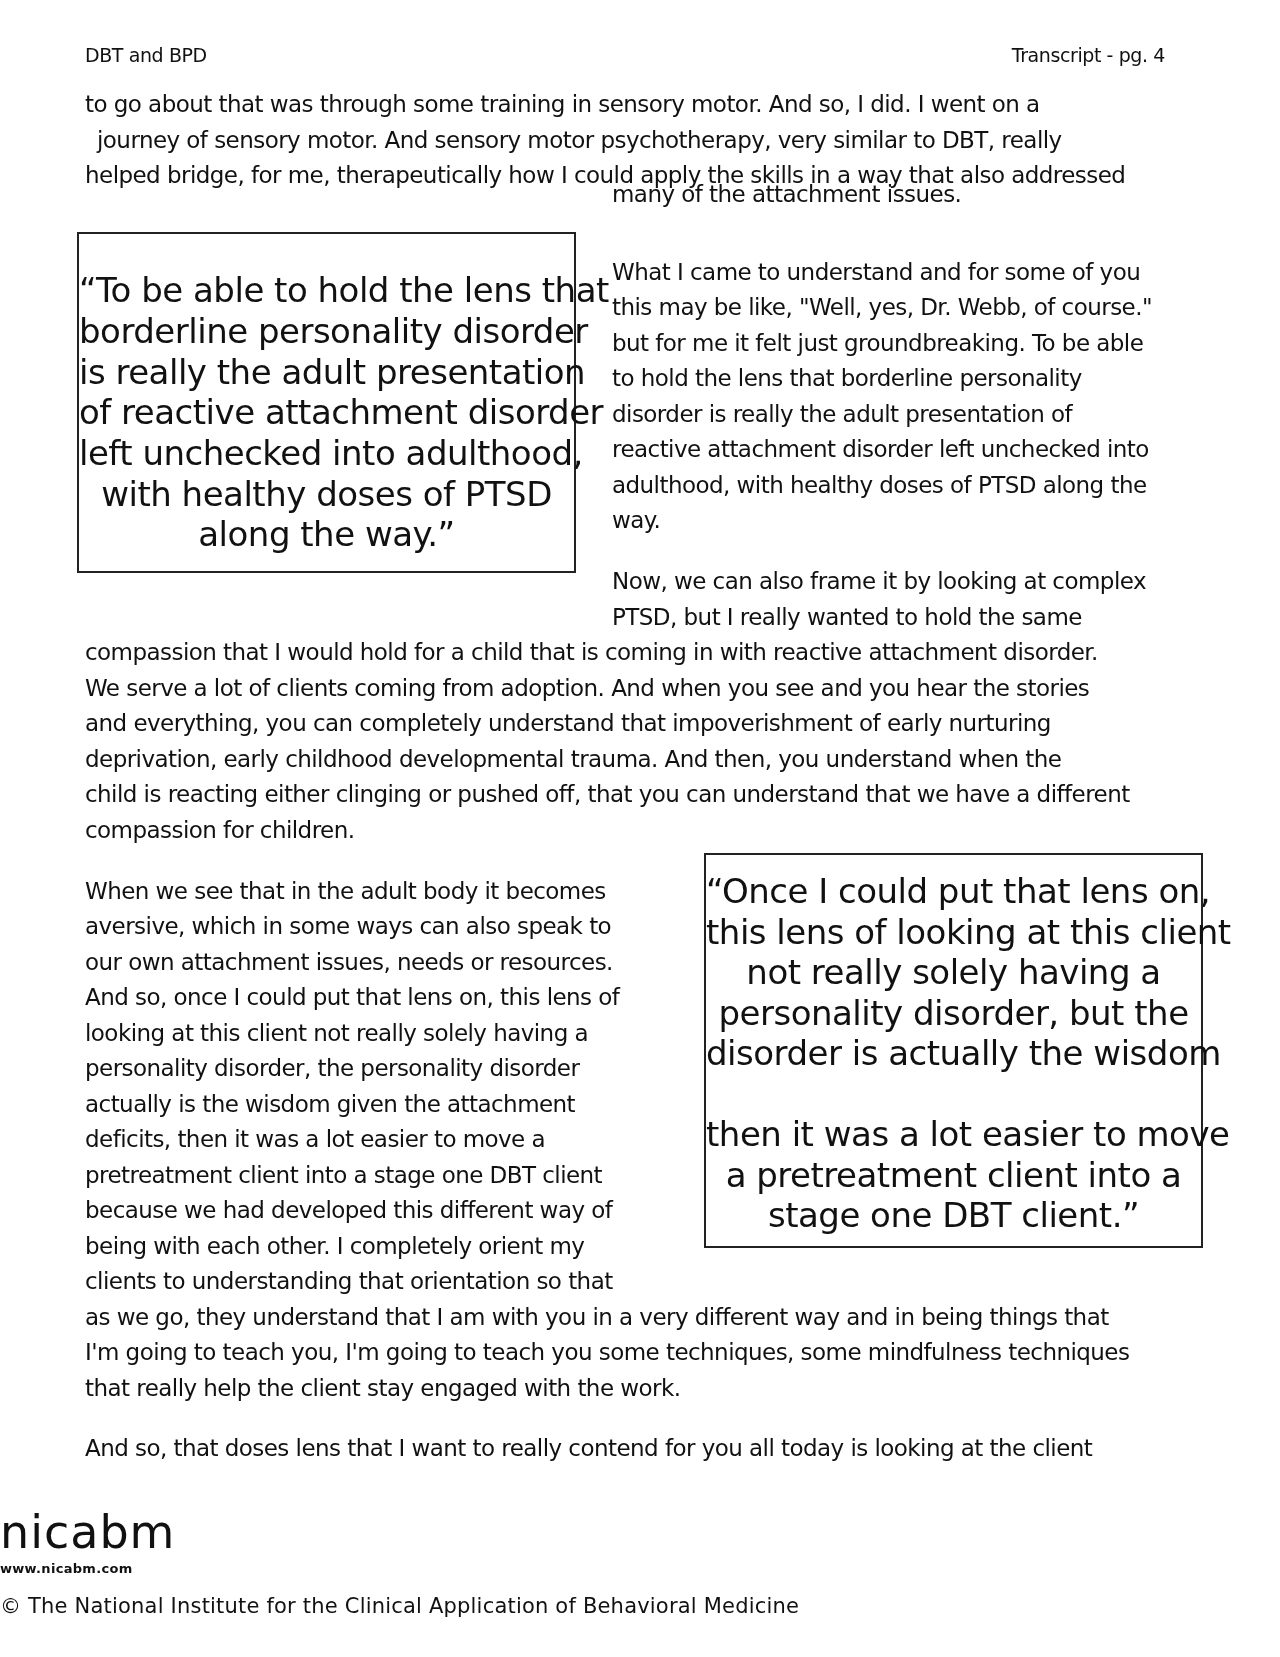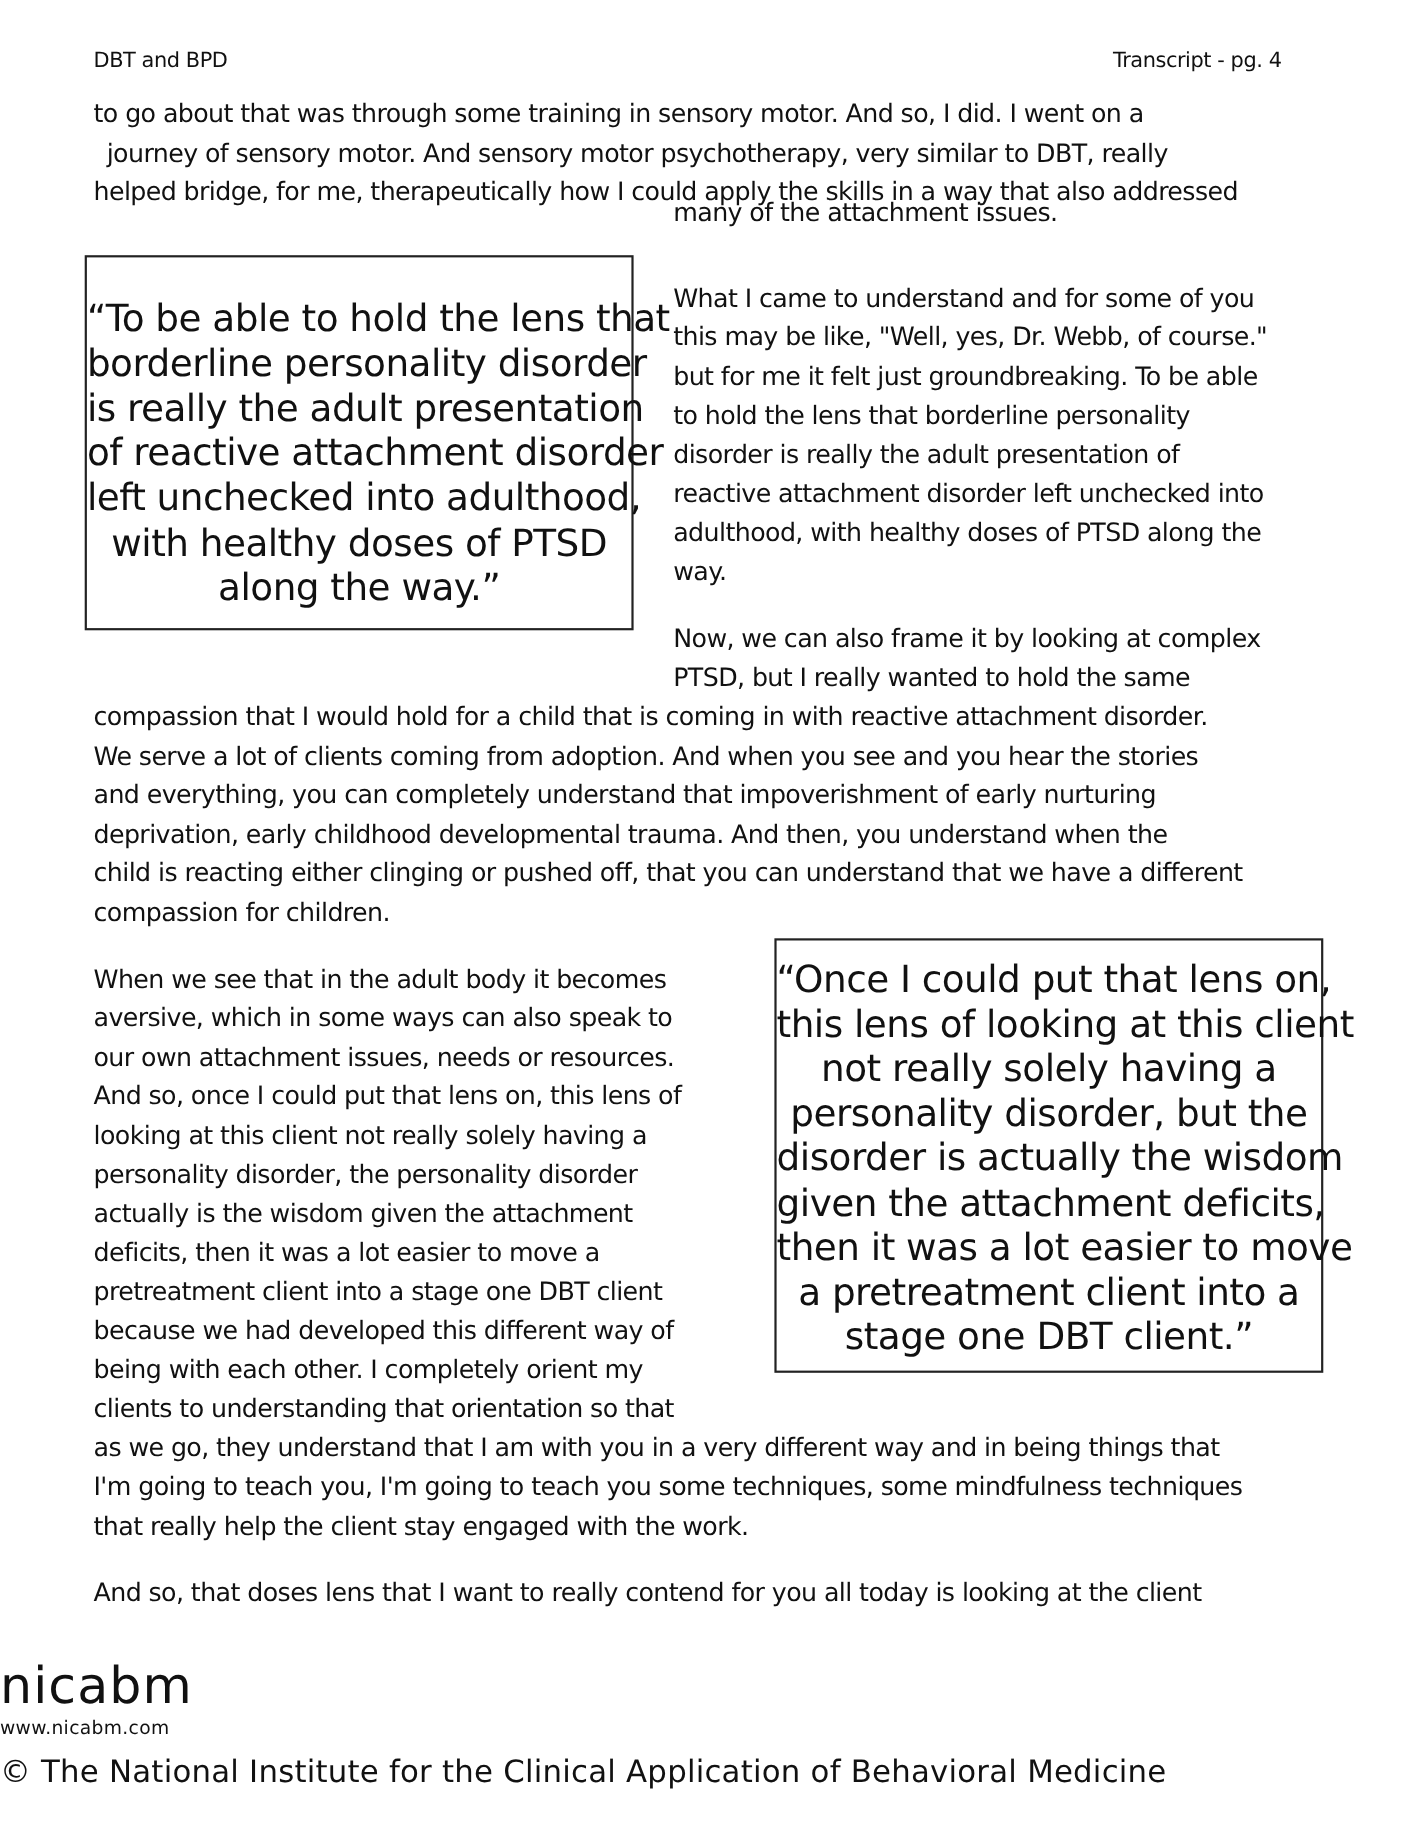--- a/index.html
+++ b/index.html
@@ -68,7 +68,6 @@
   <div class="qline" style="top:101px;">not really solely having a</div>
   <div class="qline" style="top:142px;">personality disorder, but the</div>
   <div class="qline" style="top:182px;">disorder is actually the wisdom</div>
-  <div class="qline" style="top:223px;">given the attachment deficits,</div>
   <div class="qline" style="top:263px;">then it was a lot easier to move</div>
   <div class="qline" style="top:304px;">a pretreatment client into a</div>
   <div class="qline" style="top:344px;">stage one DBT client.”</div>

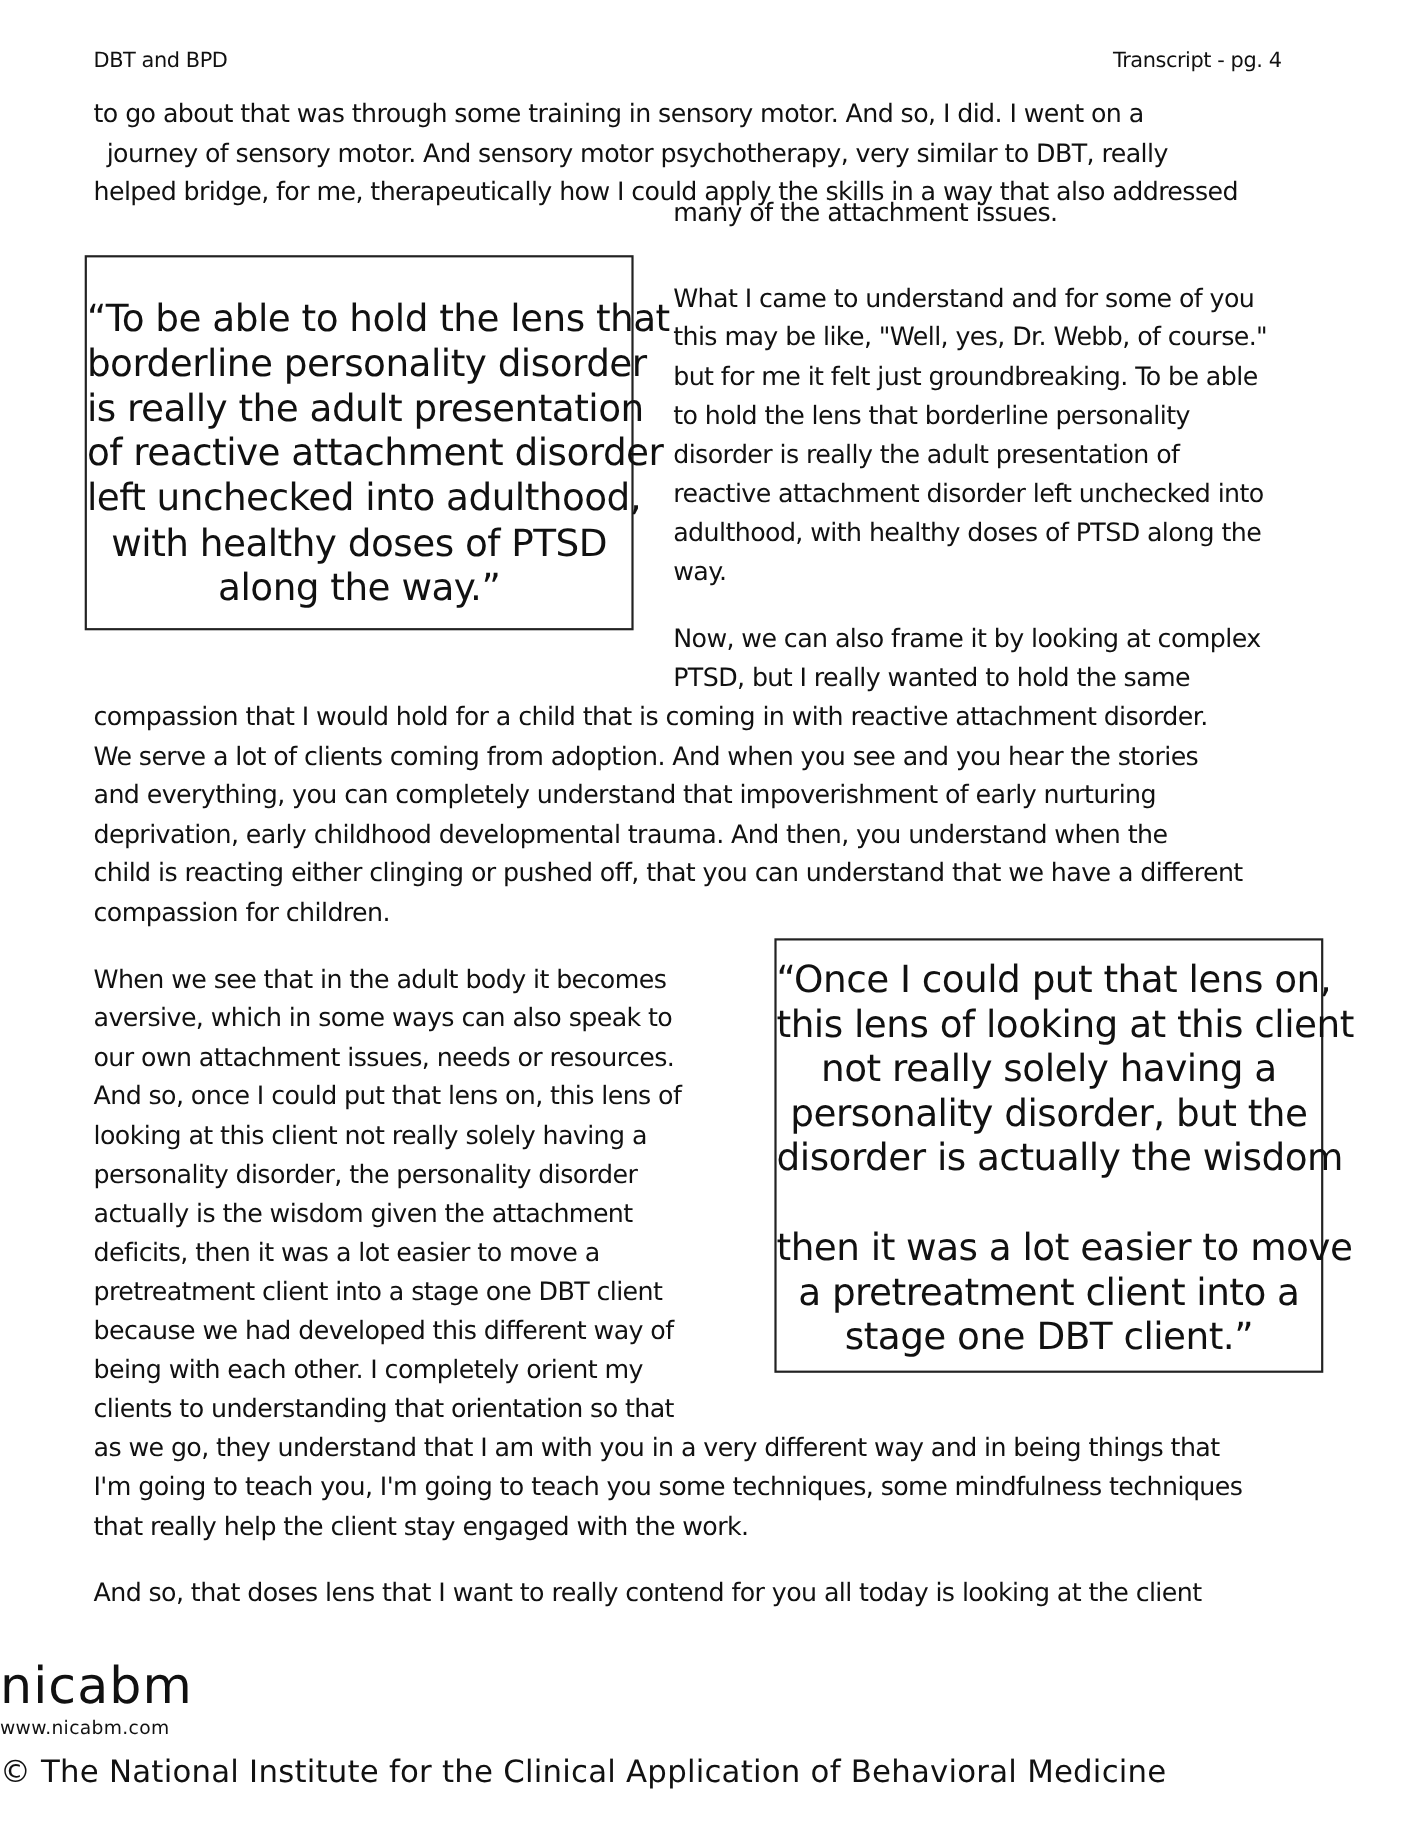--- a/index.html
+++ b/index.html
@@ -14,7 +14,7 @@
            white-space:nowrap; line-height:32px; }
   .footer { position:absolute; left:0; width:1280px; white-space:nowrap; }
   .logo { top:1505px; font-size:46px; letter-spacing:1px; color:#111; font-weight:normal; }
-  .url { top:1561px; font-size:17px; letter-spacing:0.3px; }
+  .url { top:1561px; font-size:13px; letter-spacing:0.3px;font-weight:bold; }
   .copy { top:1594px; font-size:28px; letter-spacing:0.2px; }
 </style>
 </head>

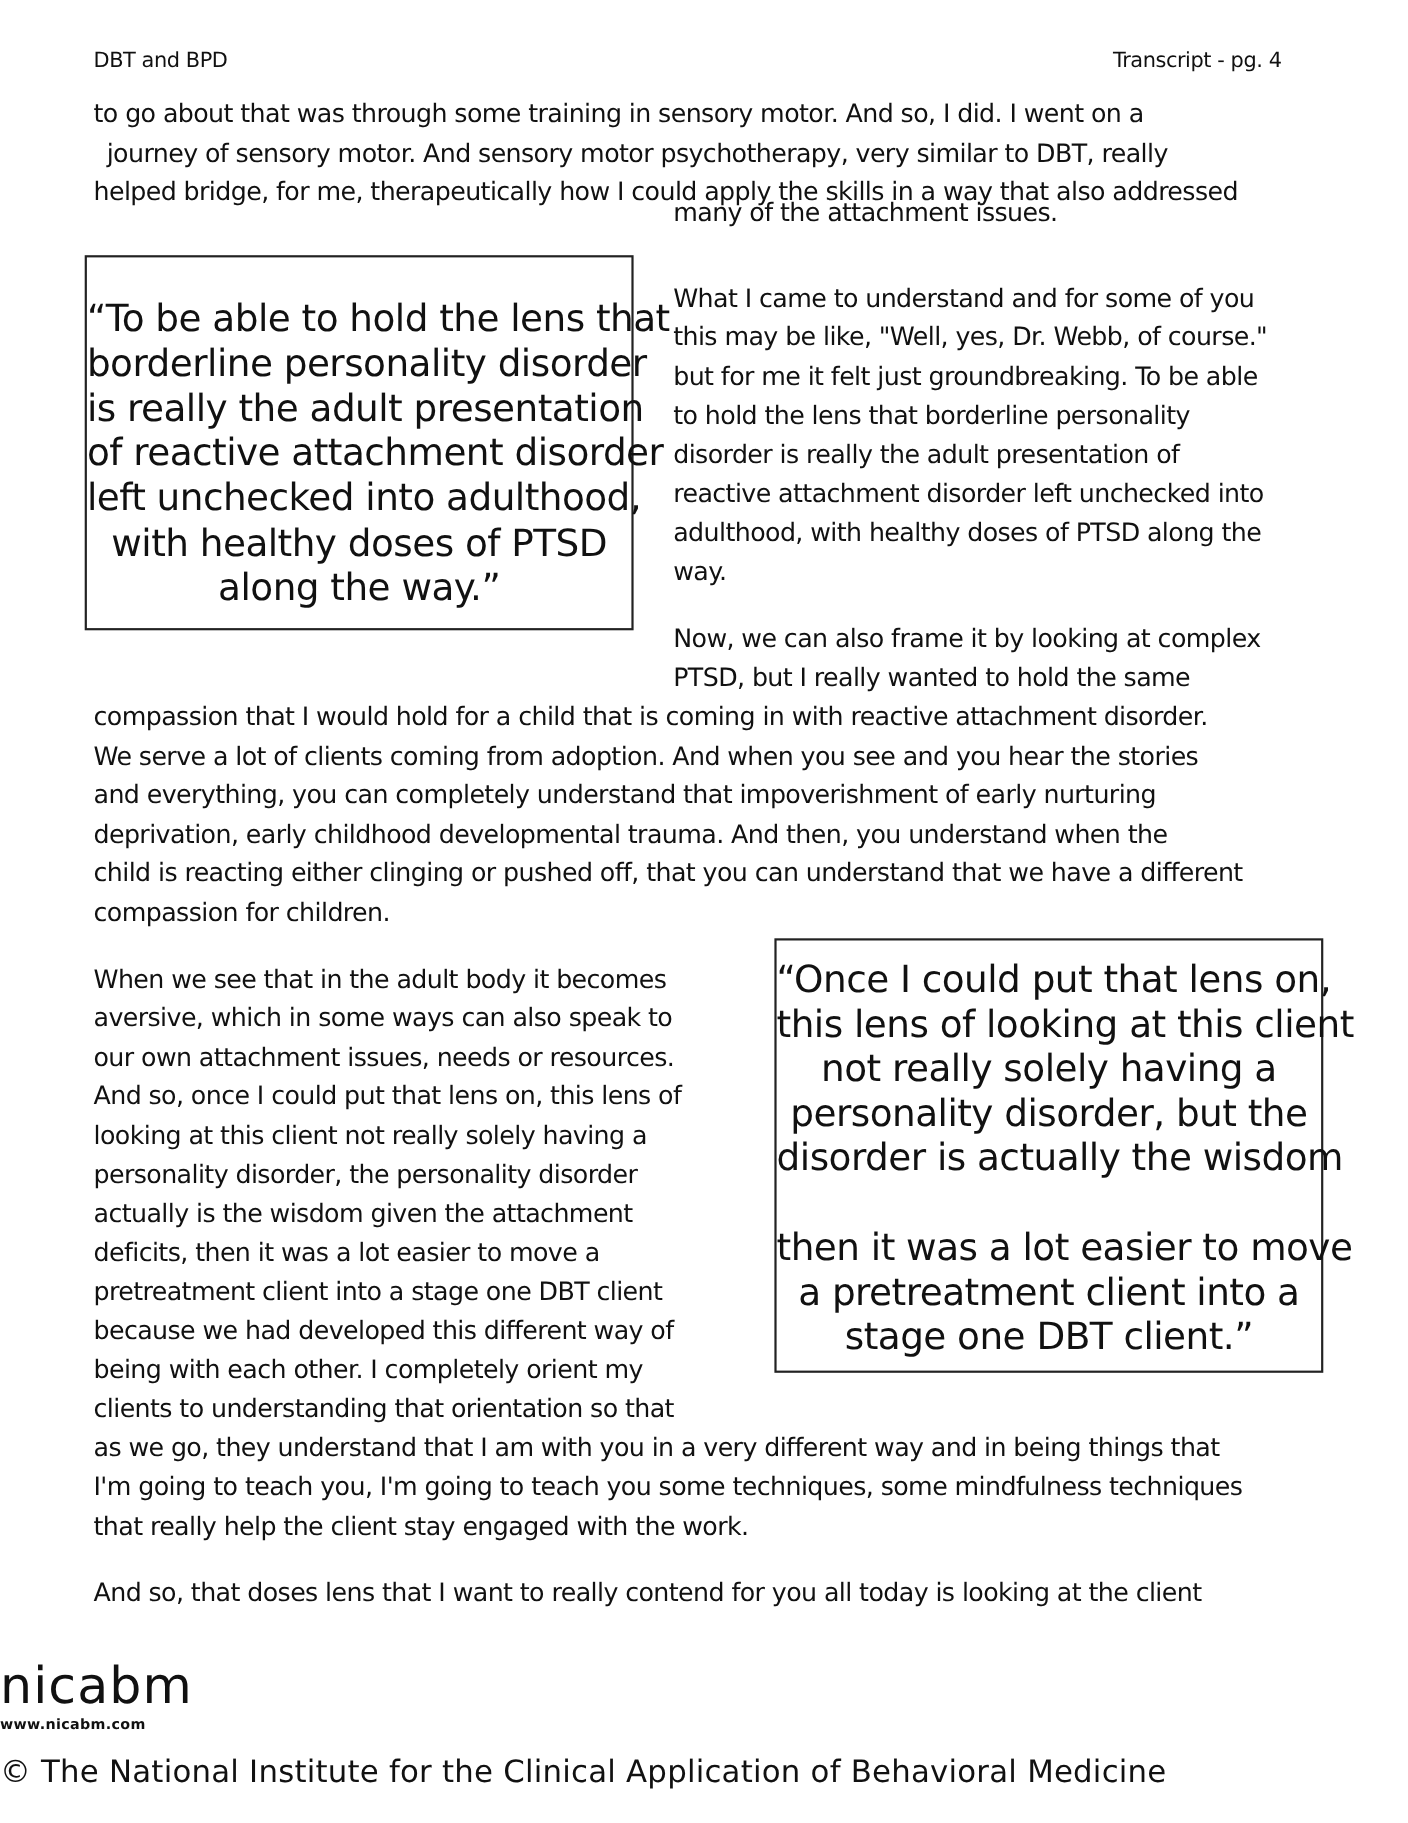--- a/index.html
+++ b/index.html
@@ -15,7 +15,7 @@
   .footer { position:absolute; left:0; width:1280px; white-space:nowrap; }
   .logo { top:1505px; font-size:46px; letter-spacing:1px; color:#111; font-weight:normal; }
   .url { top:1561px; font-size:13px; letter-spacing:0.3px;font-weight:bold; }
-  .copy { top:1594px; font-size:28px; letter-spacing:0.2px; }
+  .copy { top:1594px; font-size:21px; letter-spacing:0.2px; }
 </style>
 </head>
 <body>

